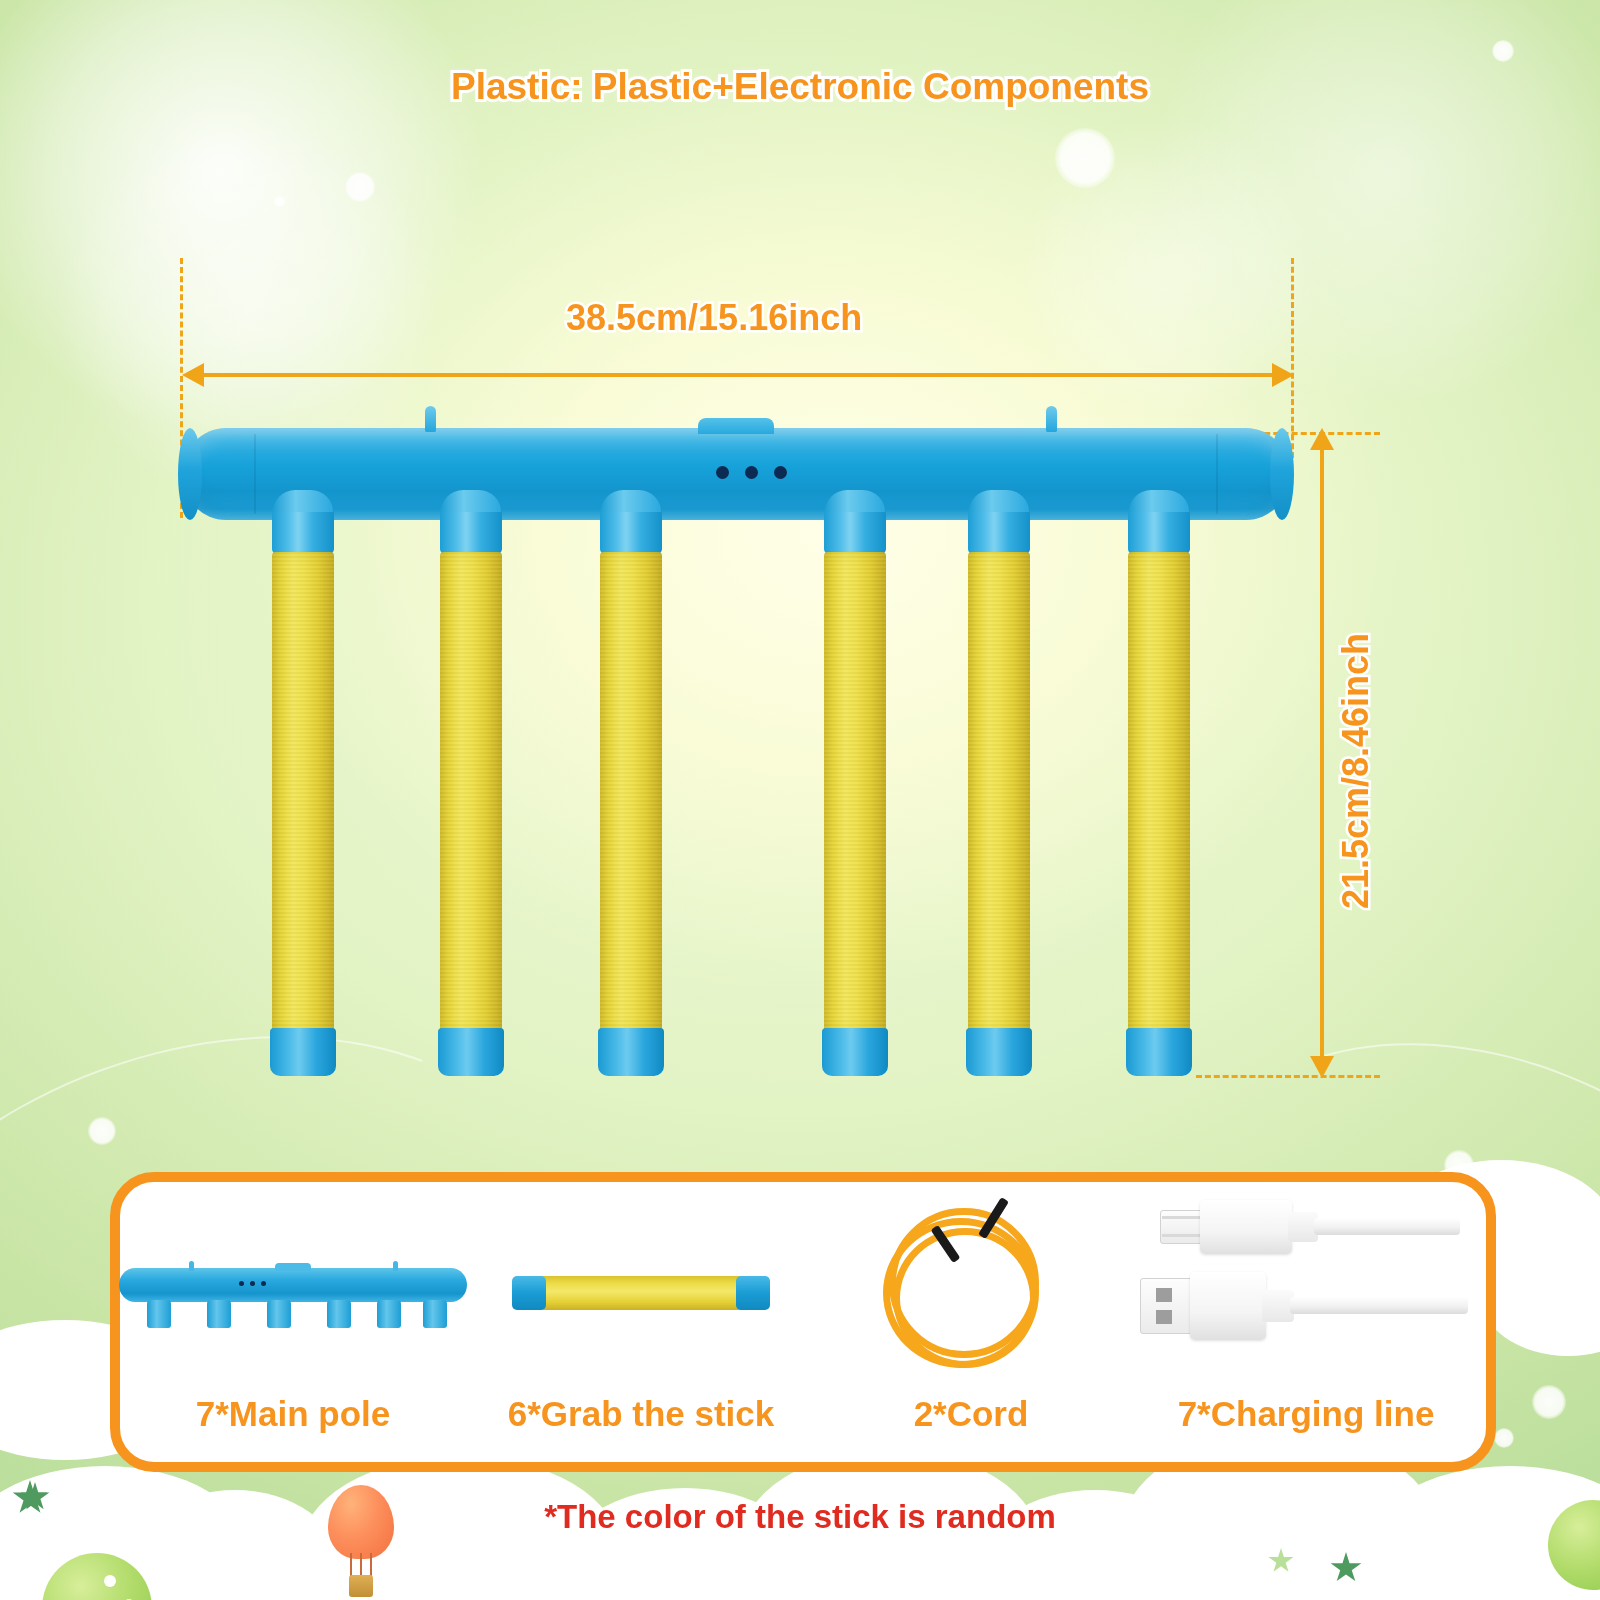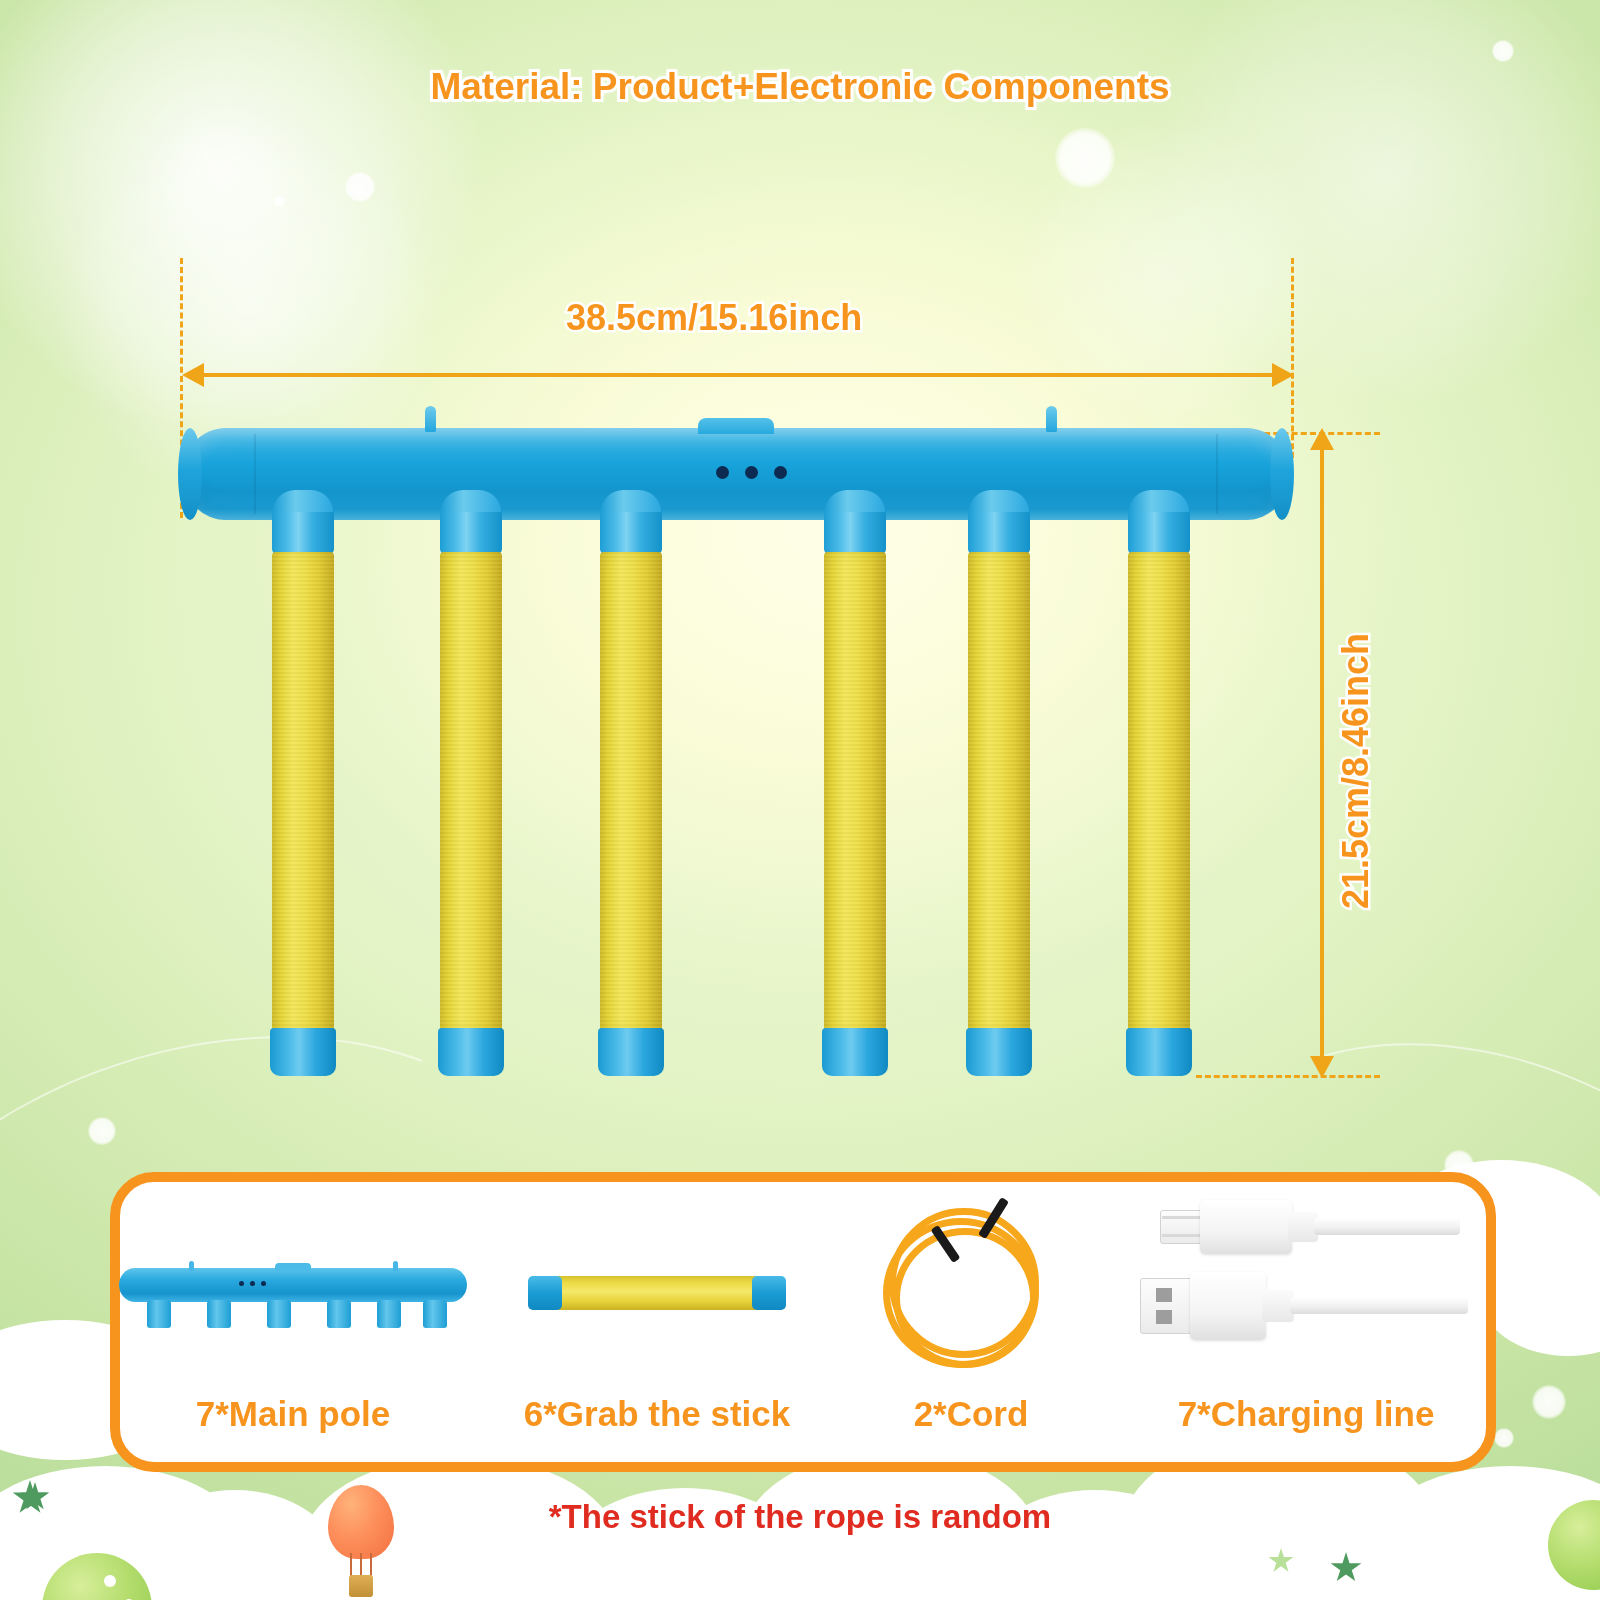--- a/index.html
+++ b/index.html
@@ -273,7 +273,7 @@
 </div>
 
 <div id="header">
-  <div id="subtitle">Material: Product+Electronic Components</div>
+  <div id="subtitle">Plastic: Plastic+Electronic Components</div>
 </div>
 
 <div>

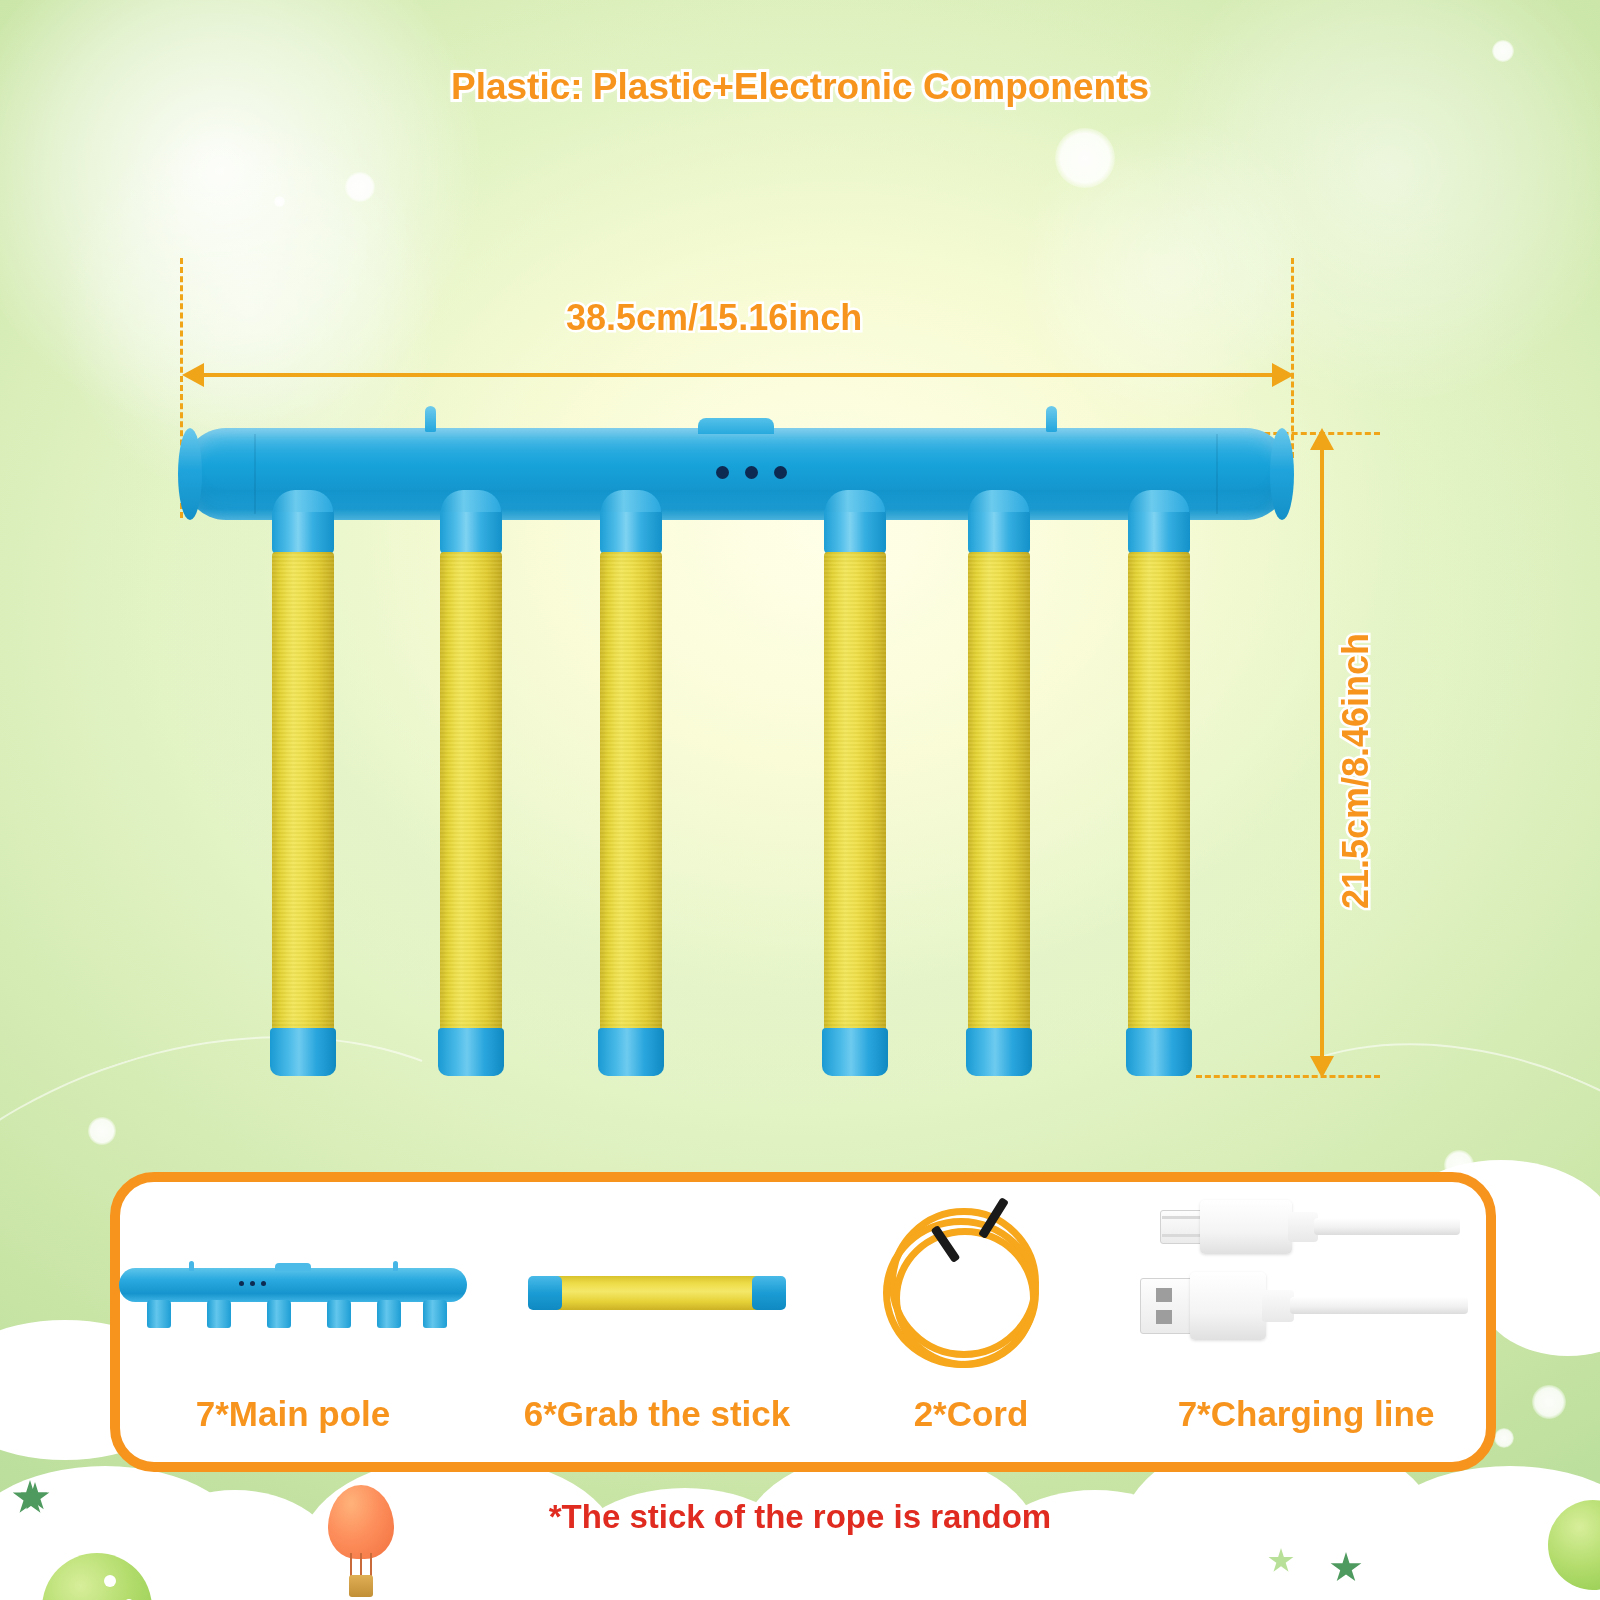--- a/index.html
+++ b/index.html
@@ -361,7 +361,7 @@
     <div class="cell-label">7*Main pole</div>
   </div>
 
-  <div class="cell" style="left:362px;width:350px;">
+  <div class="cell" style="left:346px;width:350px;">
     <div class="cell-art">
       <div class="mini-stick">
         <div class="mini-stick-cap" style="left:-4px;"></div>

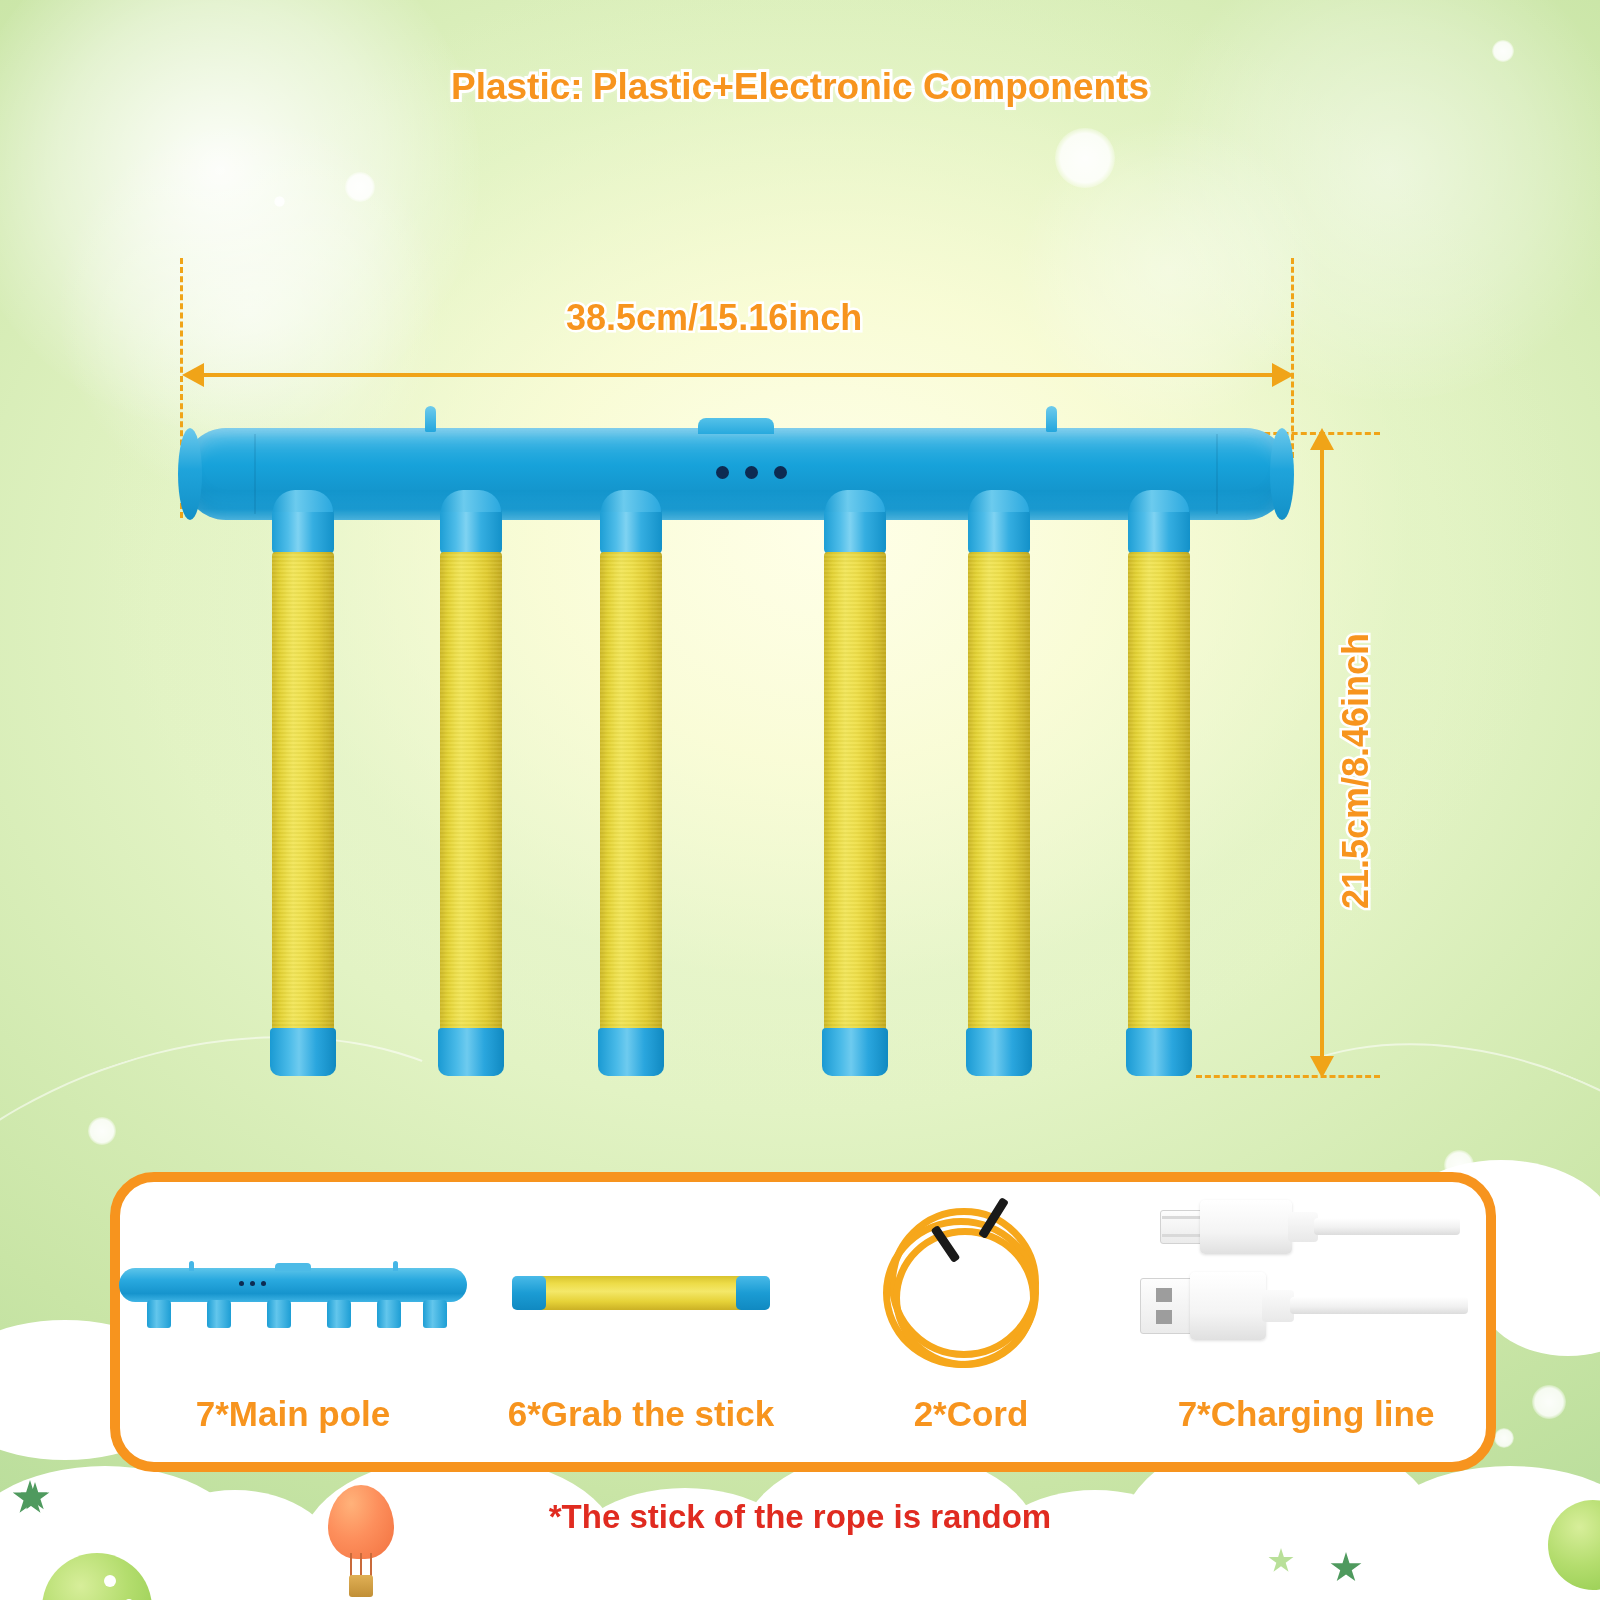--- a/index.html
+++ b/index.html
@@ -409,6 +409,6 @@
   </div>
 </div>
 
-<div id="footnote">*The stick of the rope is random</div>
+<div id="footnote">*The color of the stick is random</div>
 
 </body></html>

